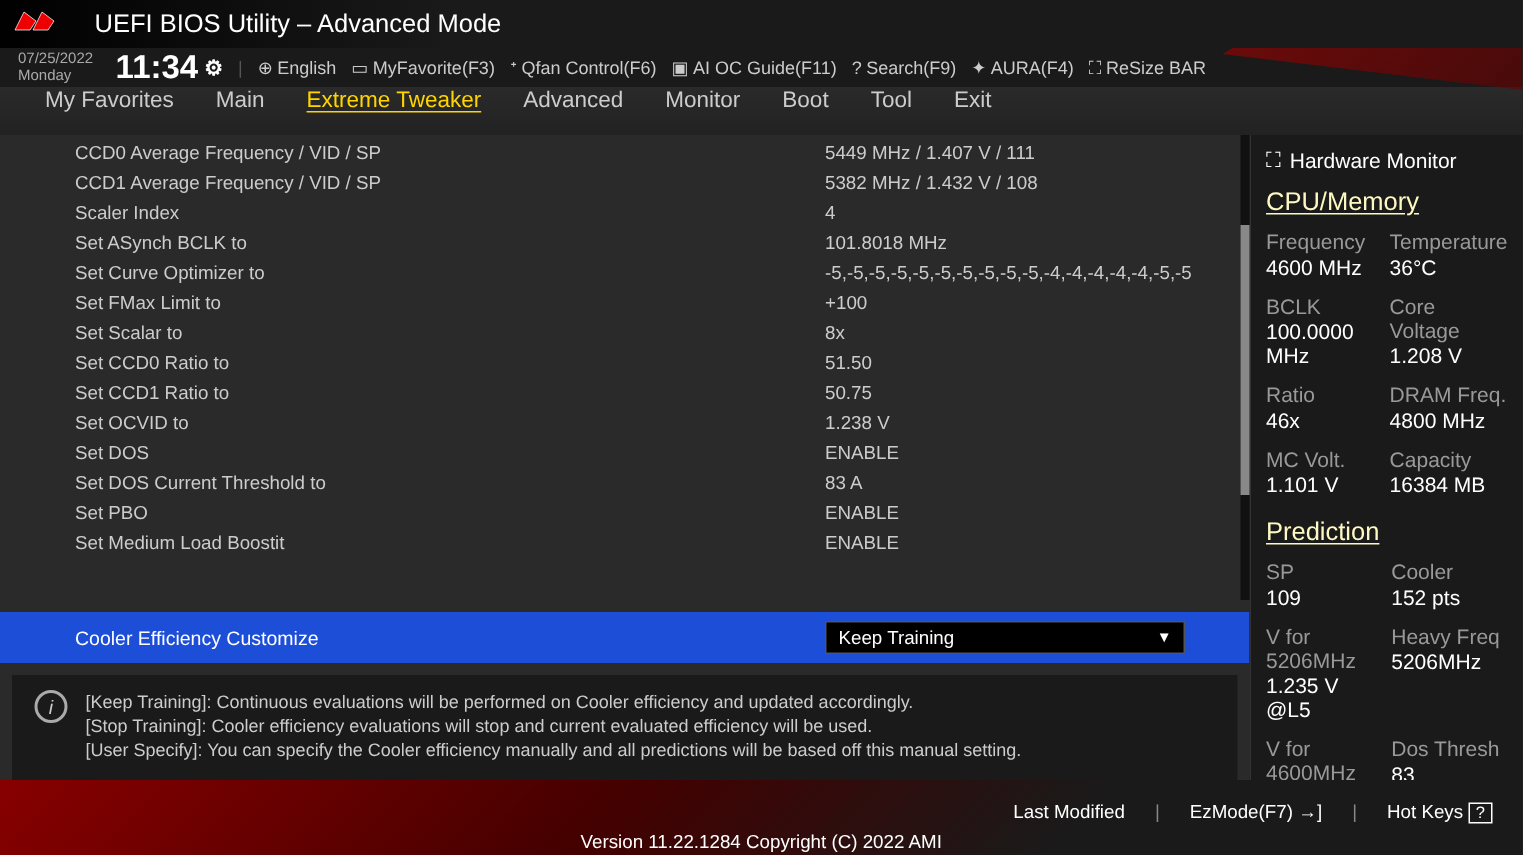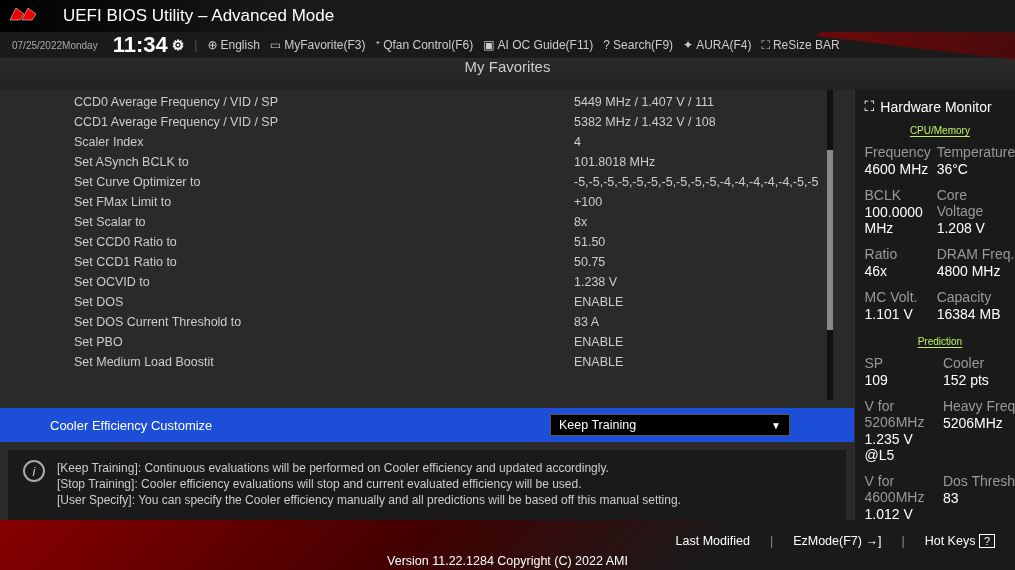--- a/index.html
+++ b/index.html
@@ -49,7 +49,7 @@
   font-size: 12px;
   color: #ccc;
 }
-.date-time { display: flex; flex-direction: row; margin-right: 5px; }
+.date-time { display: flex; flex-direction: column; margin-right: 5px; }
 .date-small { font-size: 10px; color: #aaa; }
 .time-big { font-size: 22px; color: #fff; font-weight: bold; display: flex; align-items: center; gap: 4px; }
 .gear { font-size: 14px; }

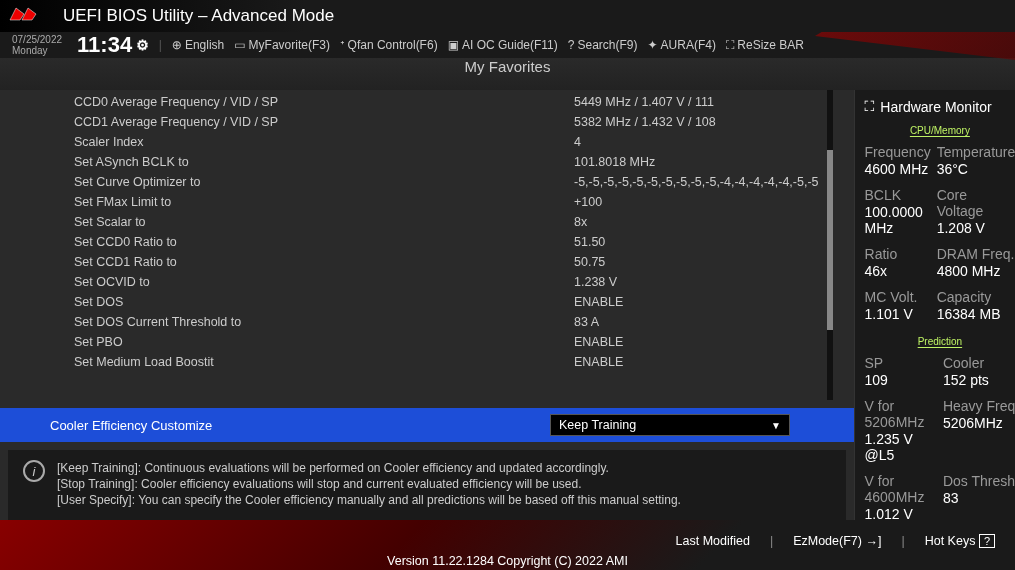--- a/index.html
+++ b/index.html
@@ -59,12 +59,11 @@
 .tabs {
   height: 32px;
   display: flex;
-  align-items: center;
+  align-items: flex-start;
   padding: 0 30px;
-  gap: 52px;
+  gap: 28px;
   background: linear-gradient(180deg, #2a2a2a 0%, #222 100%);
   font-size: 15px;
-  flex-direction: column;
 }
 .tab { color: #ccc; cursor: pointer; }
 .tab.active {

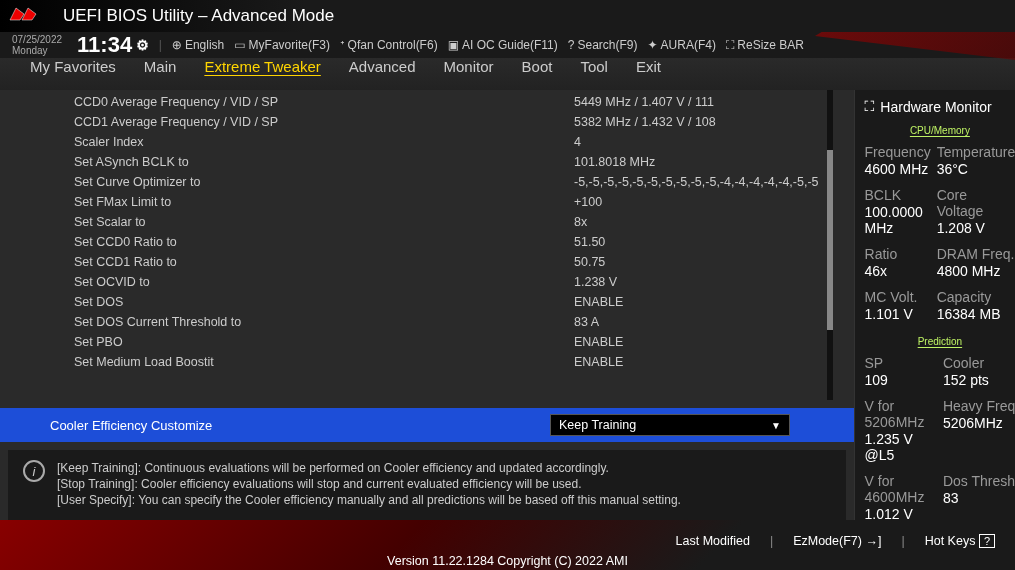--- a/index.html
+++ b/index.html
@@ -93,7 +93,7 @@
   color: #ccc;
   line-height: 18px;
 }
-.setting-label { width: 500px; margin-left: 24px; }
+.setting-label { width: 500px; }
 .setting-value { flex: 1; color: #ccc; }
 .cooler-row {
   background: #1d4ed8;

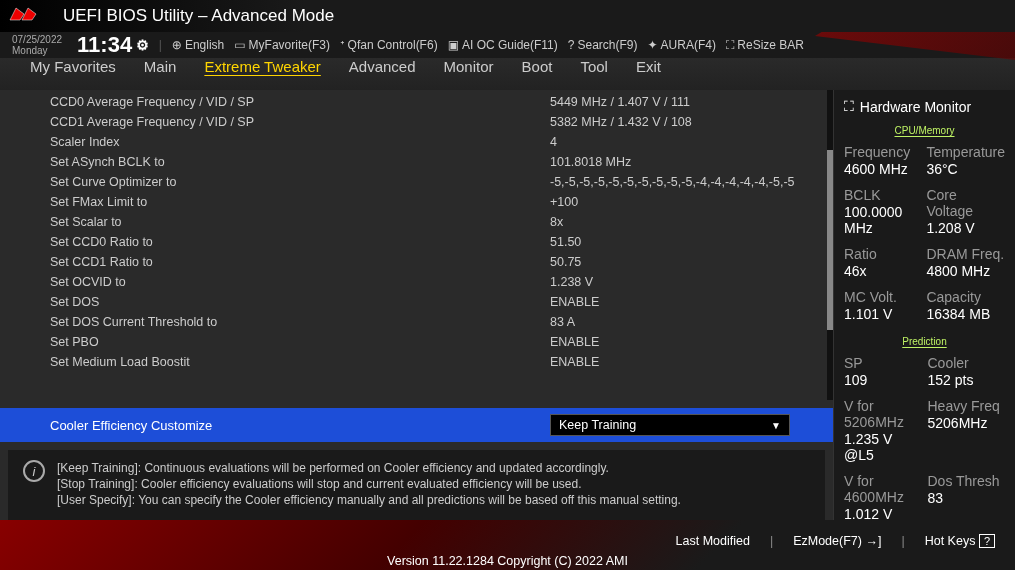--- a/index.html
+++ b/index.html
@@ -155,12 +155,11 @@
   margin-bottom: 10px;
 }
 .section-title {
-  color: #bef264;
-  font-size: 10px;
+  color: #fef9c3;
+  font-size: 17px;
   text-decoration: underline;
   text-underline-offset: 2px;
   margin-bottom: 8px;
-  text-align: center;
 }
 .hw-grid {
   display: grid;

